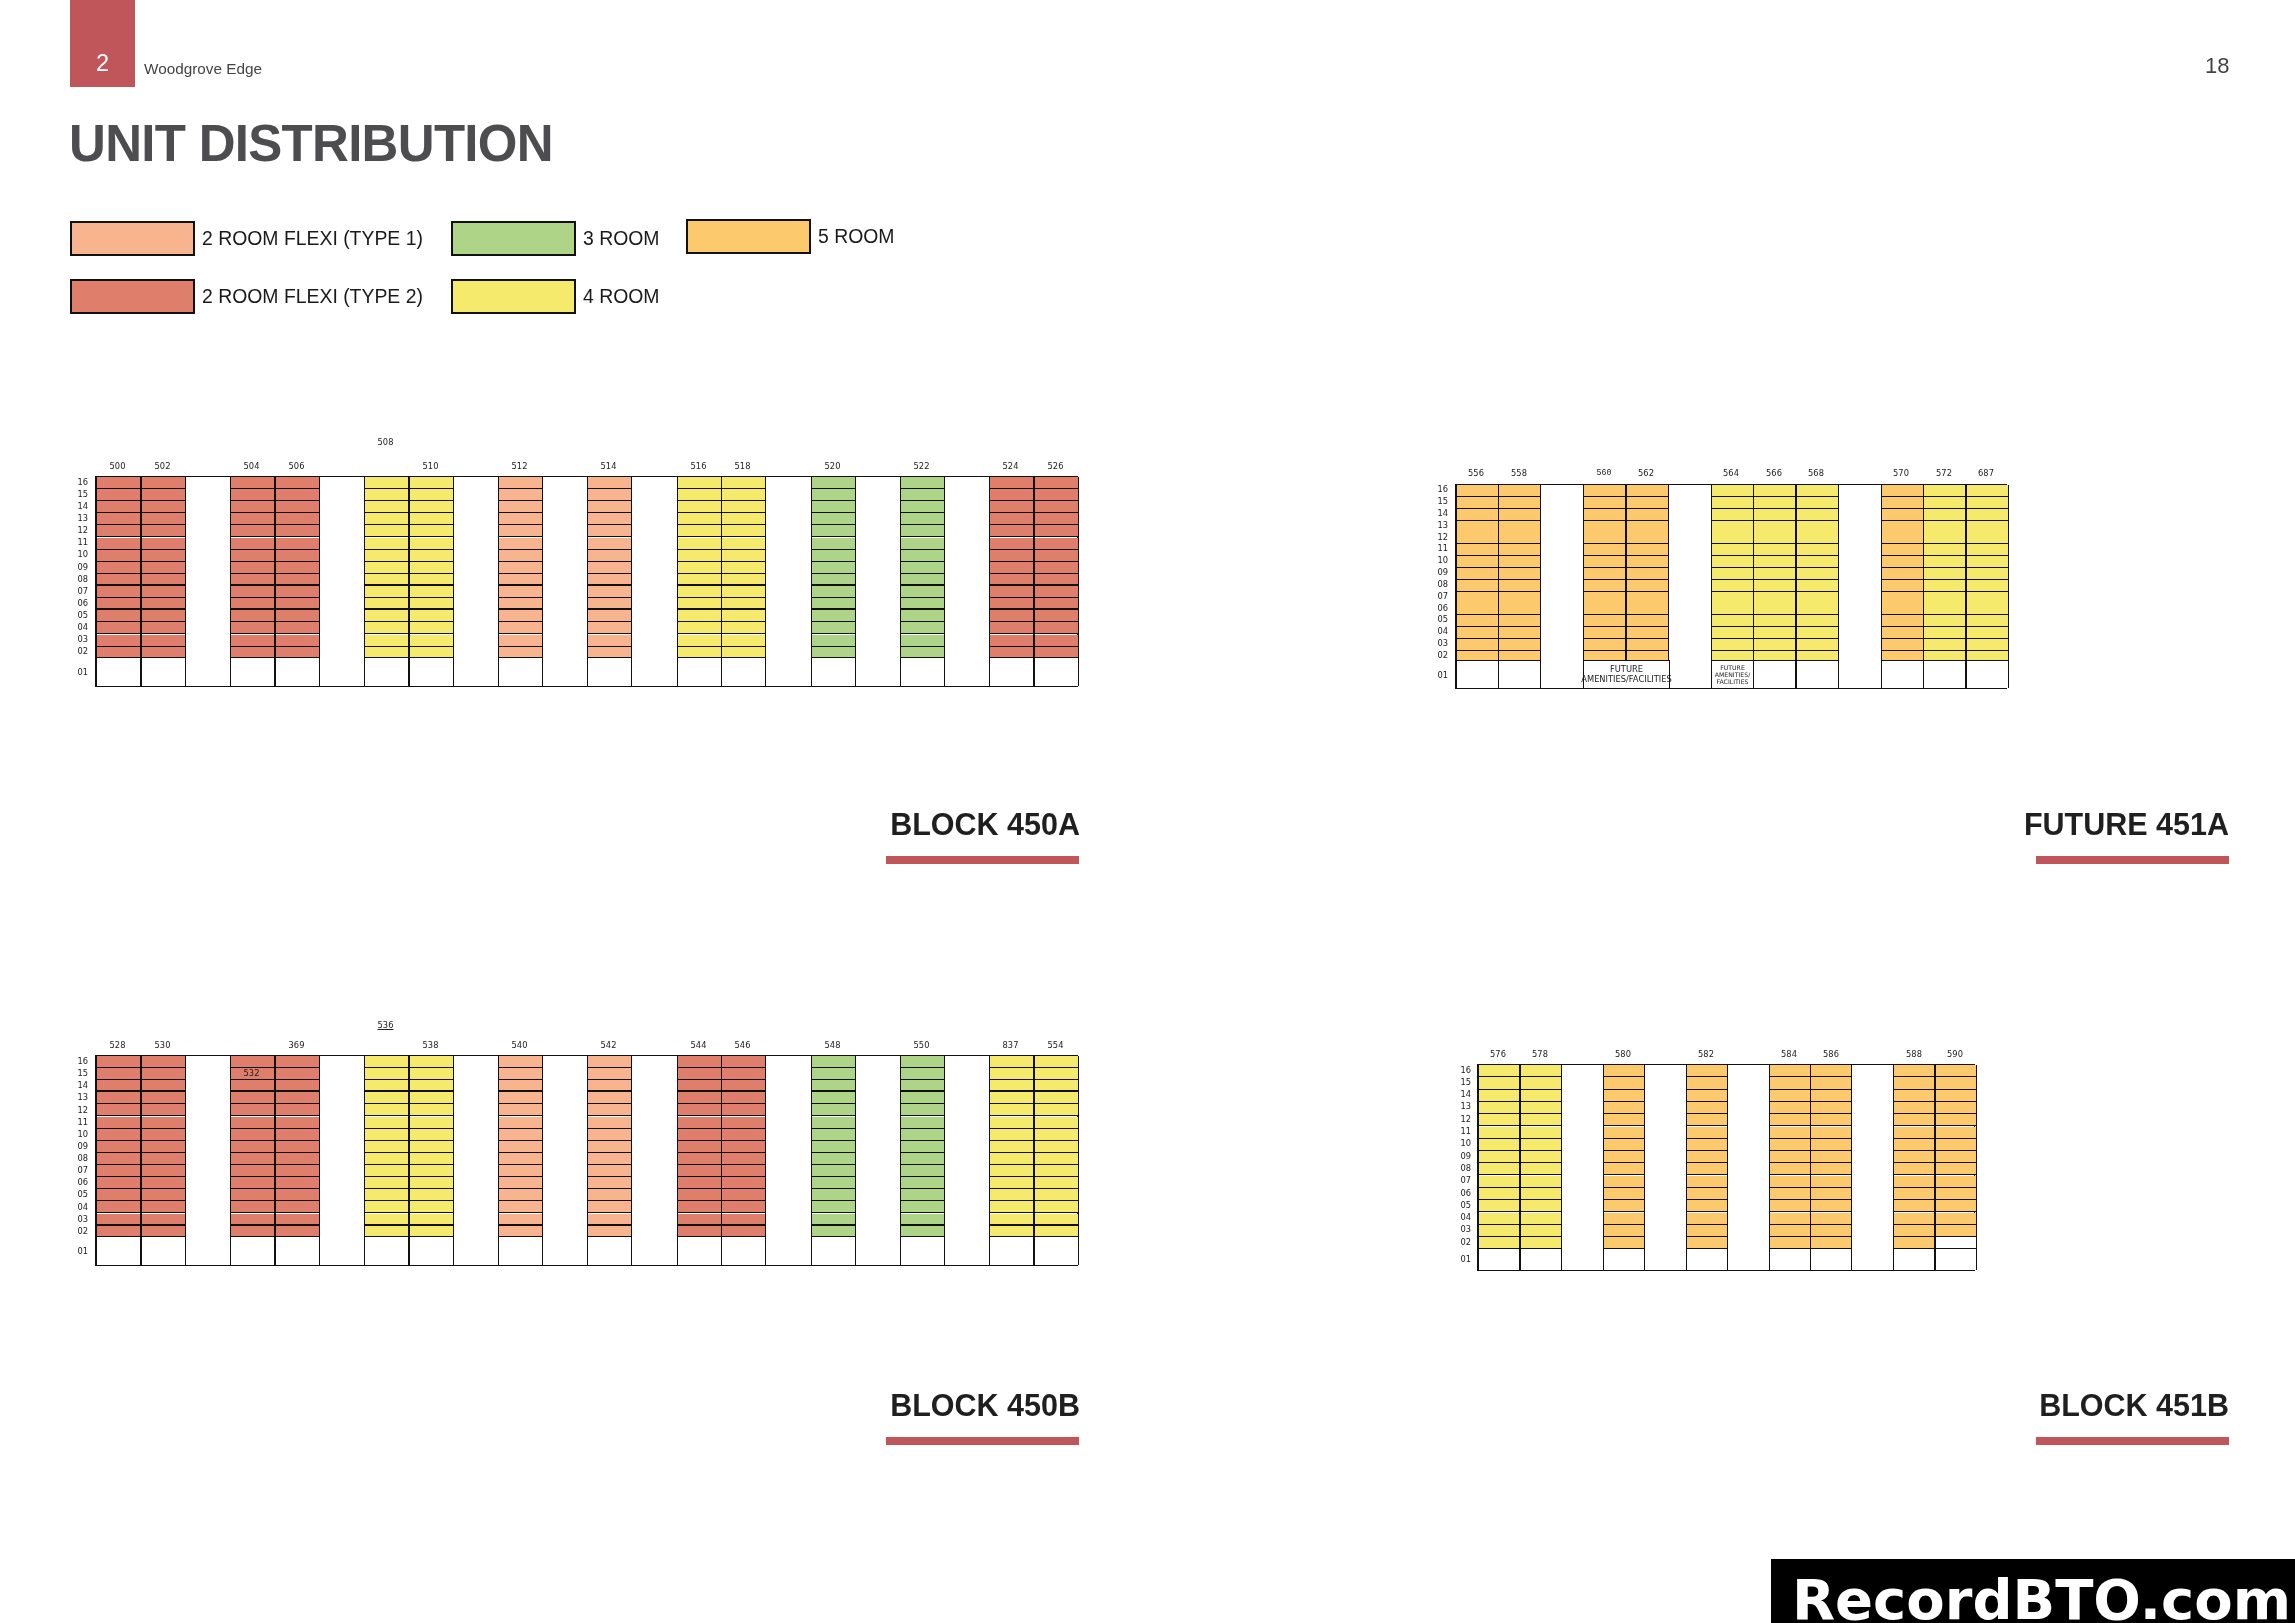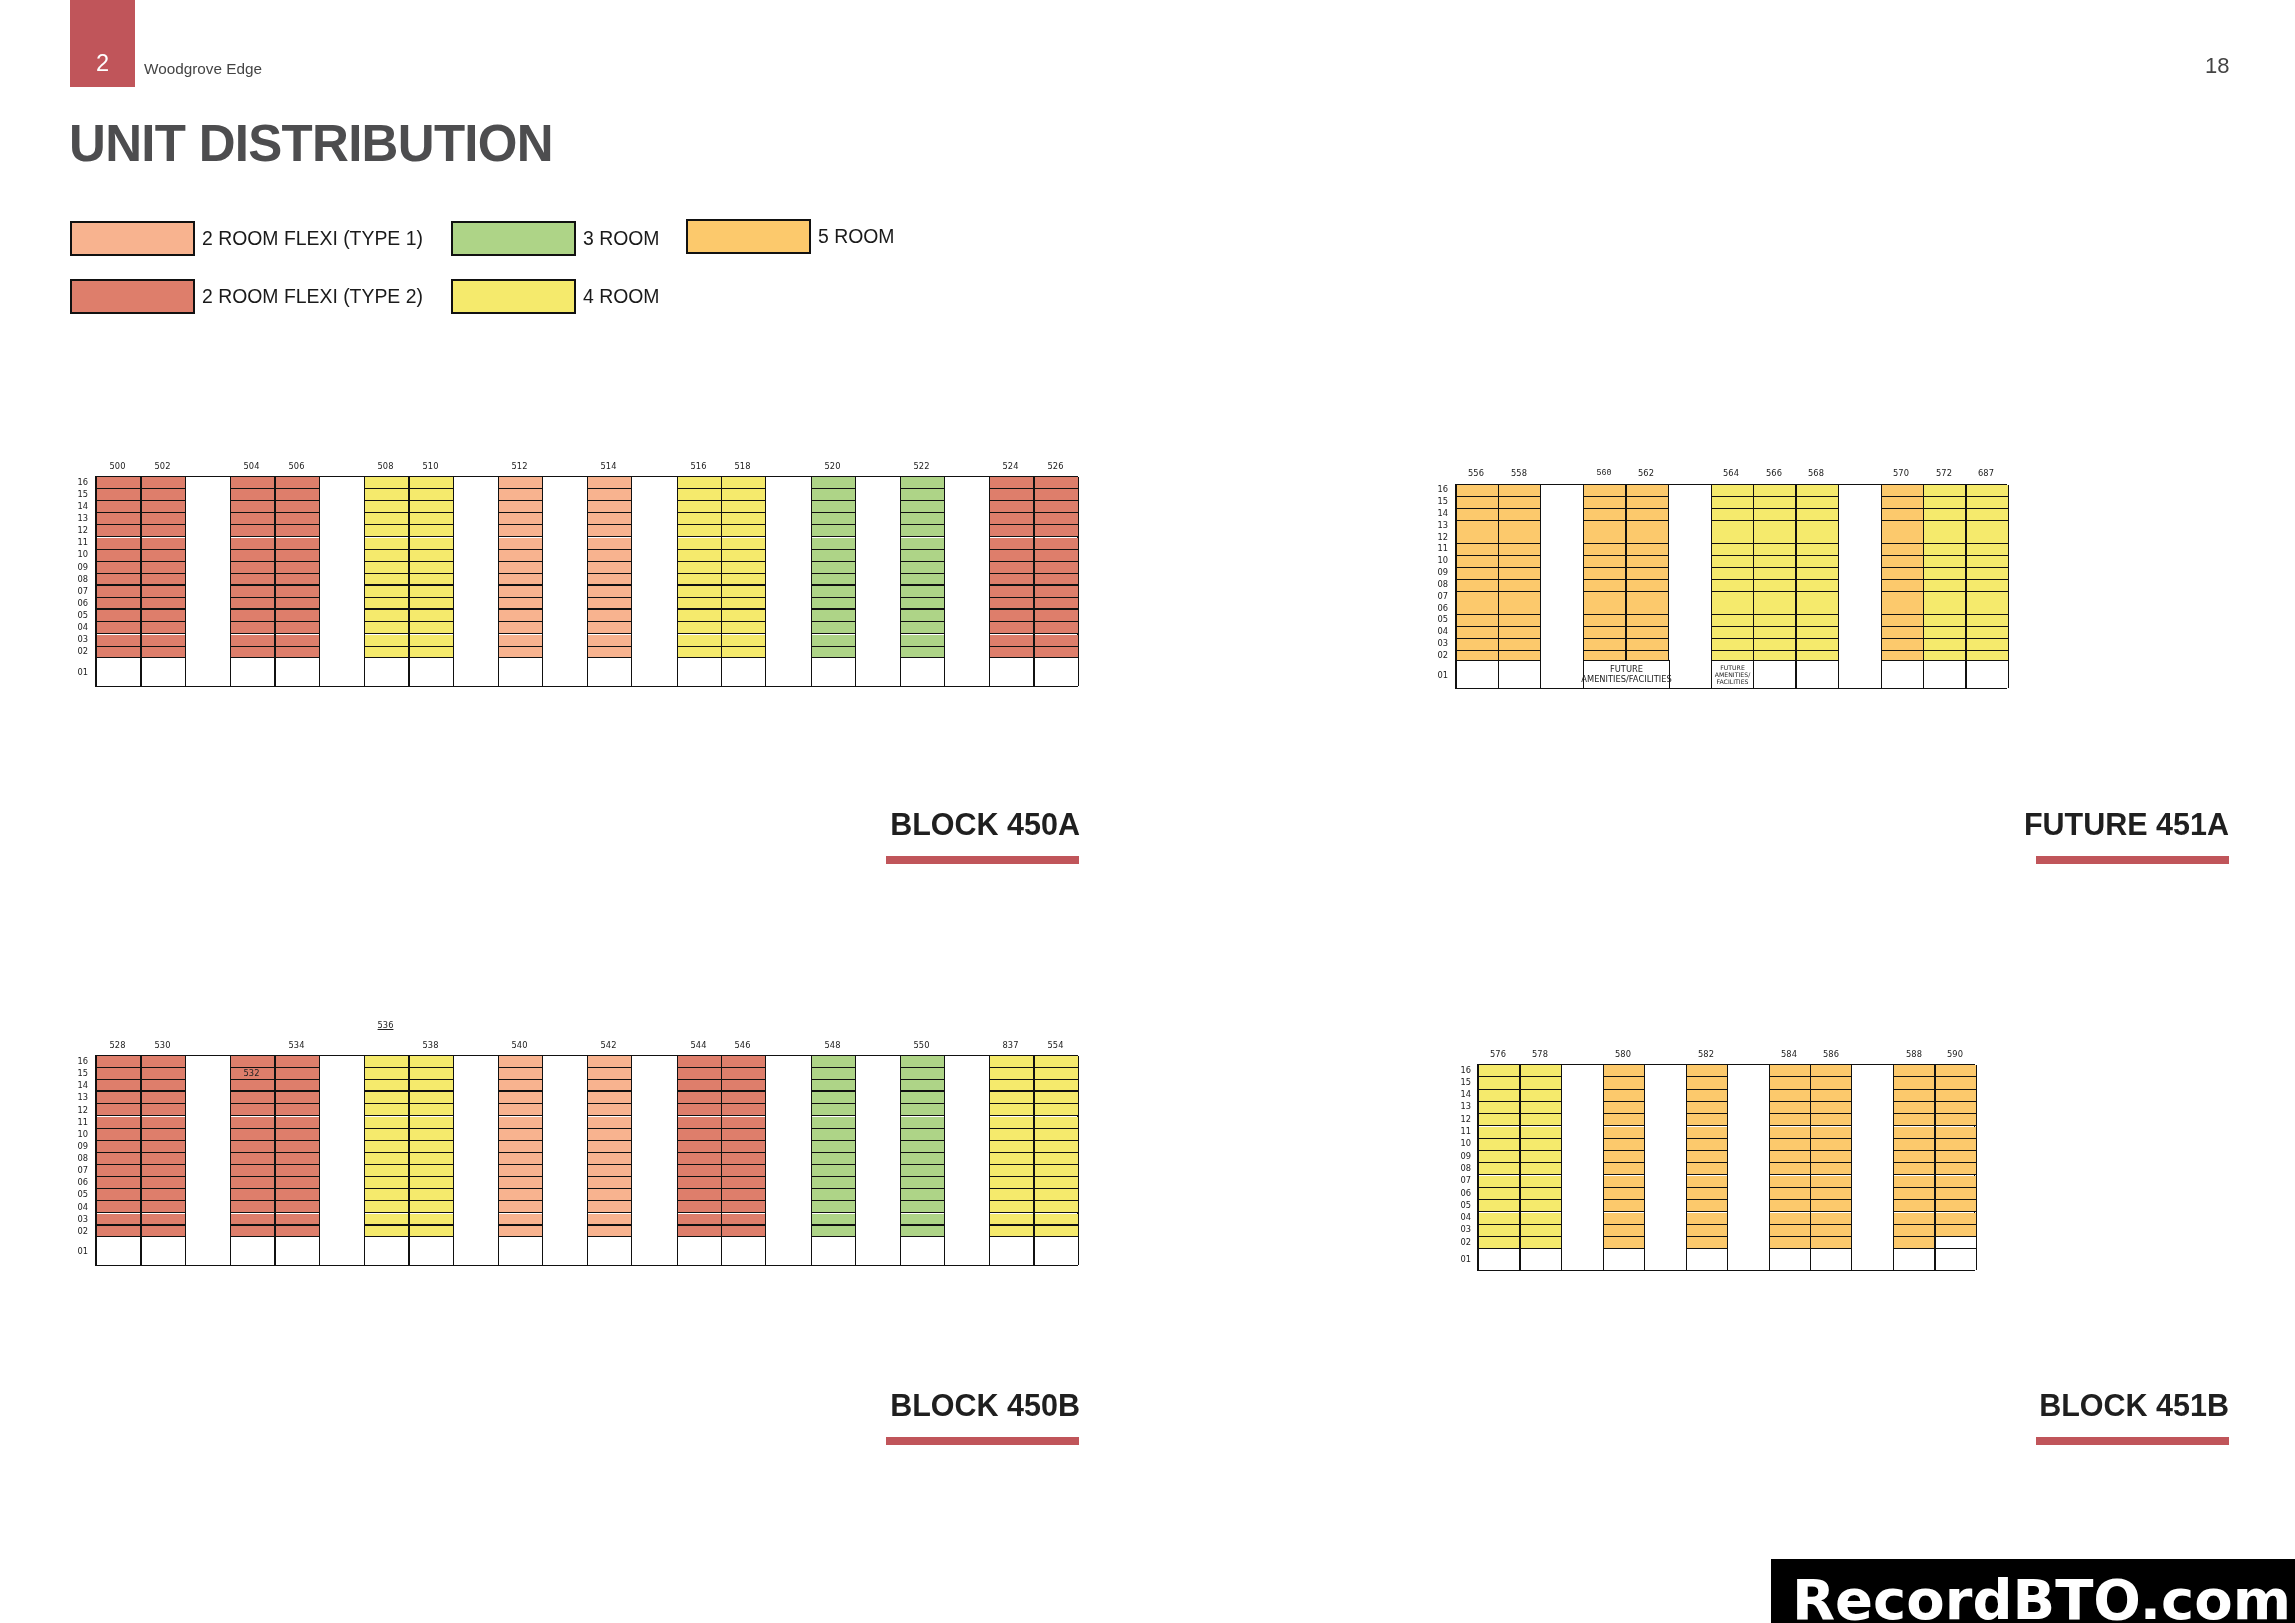--- a/index.html
+++ b/index.html
@@ -333,7 +333,7 @@
     <div class="unit-label" style="font-size: 8.3px; left: 140px; width: 45px; top: 461px;">502</div>
     <div class="unit-label" style="font-size: 8.3px; left: 229px; width: 45px; top: 461px;">504</div>
     <div class="unit-label" style="font-size: 8.3px; left: 274px; width: 45px; top: 461px;">506</div>
-    <div class="unit-label" style="font-size: 8.3px; left: 363px; width: 45px; top: 461px;">508</div>
+    <div class="unit-label" style="font-size: 8.3px; left: 363px; width: 45px; top: 437px;">508</div>
     <div class="unit-label" style="font-size: 8.3px; left: 408px; width: 45px; top: 461px;">510</div>
     <div class="unit-label" style="font-size: 8.3px; left: 497px; width: 45px; top: 461px;">512</div>
     <div class="unit-label" style="font-size: 8.3px; left: 586px; width: 45px; top: 461px;">514</div>

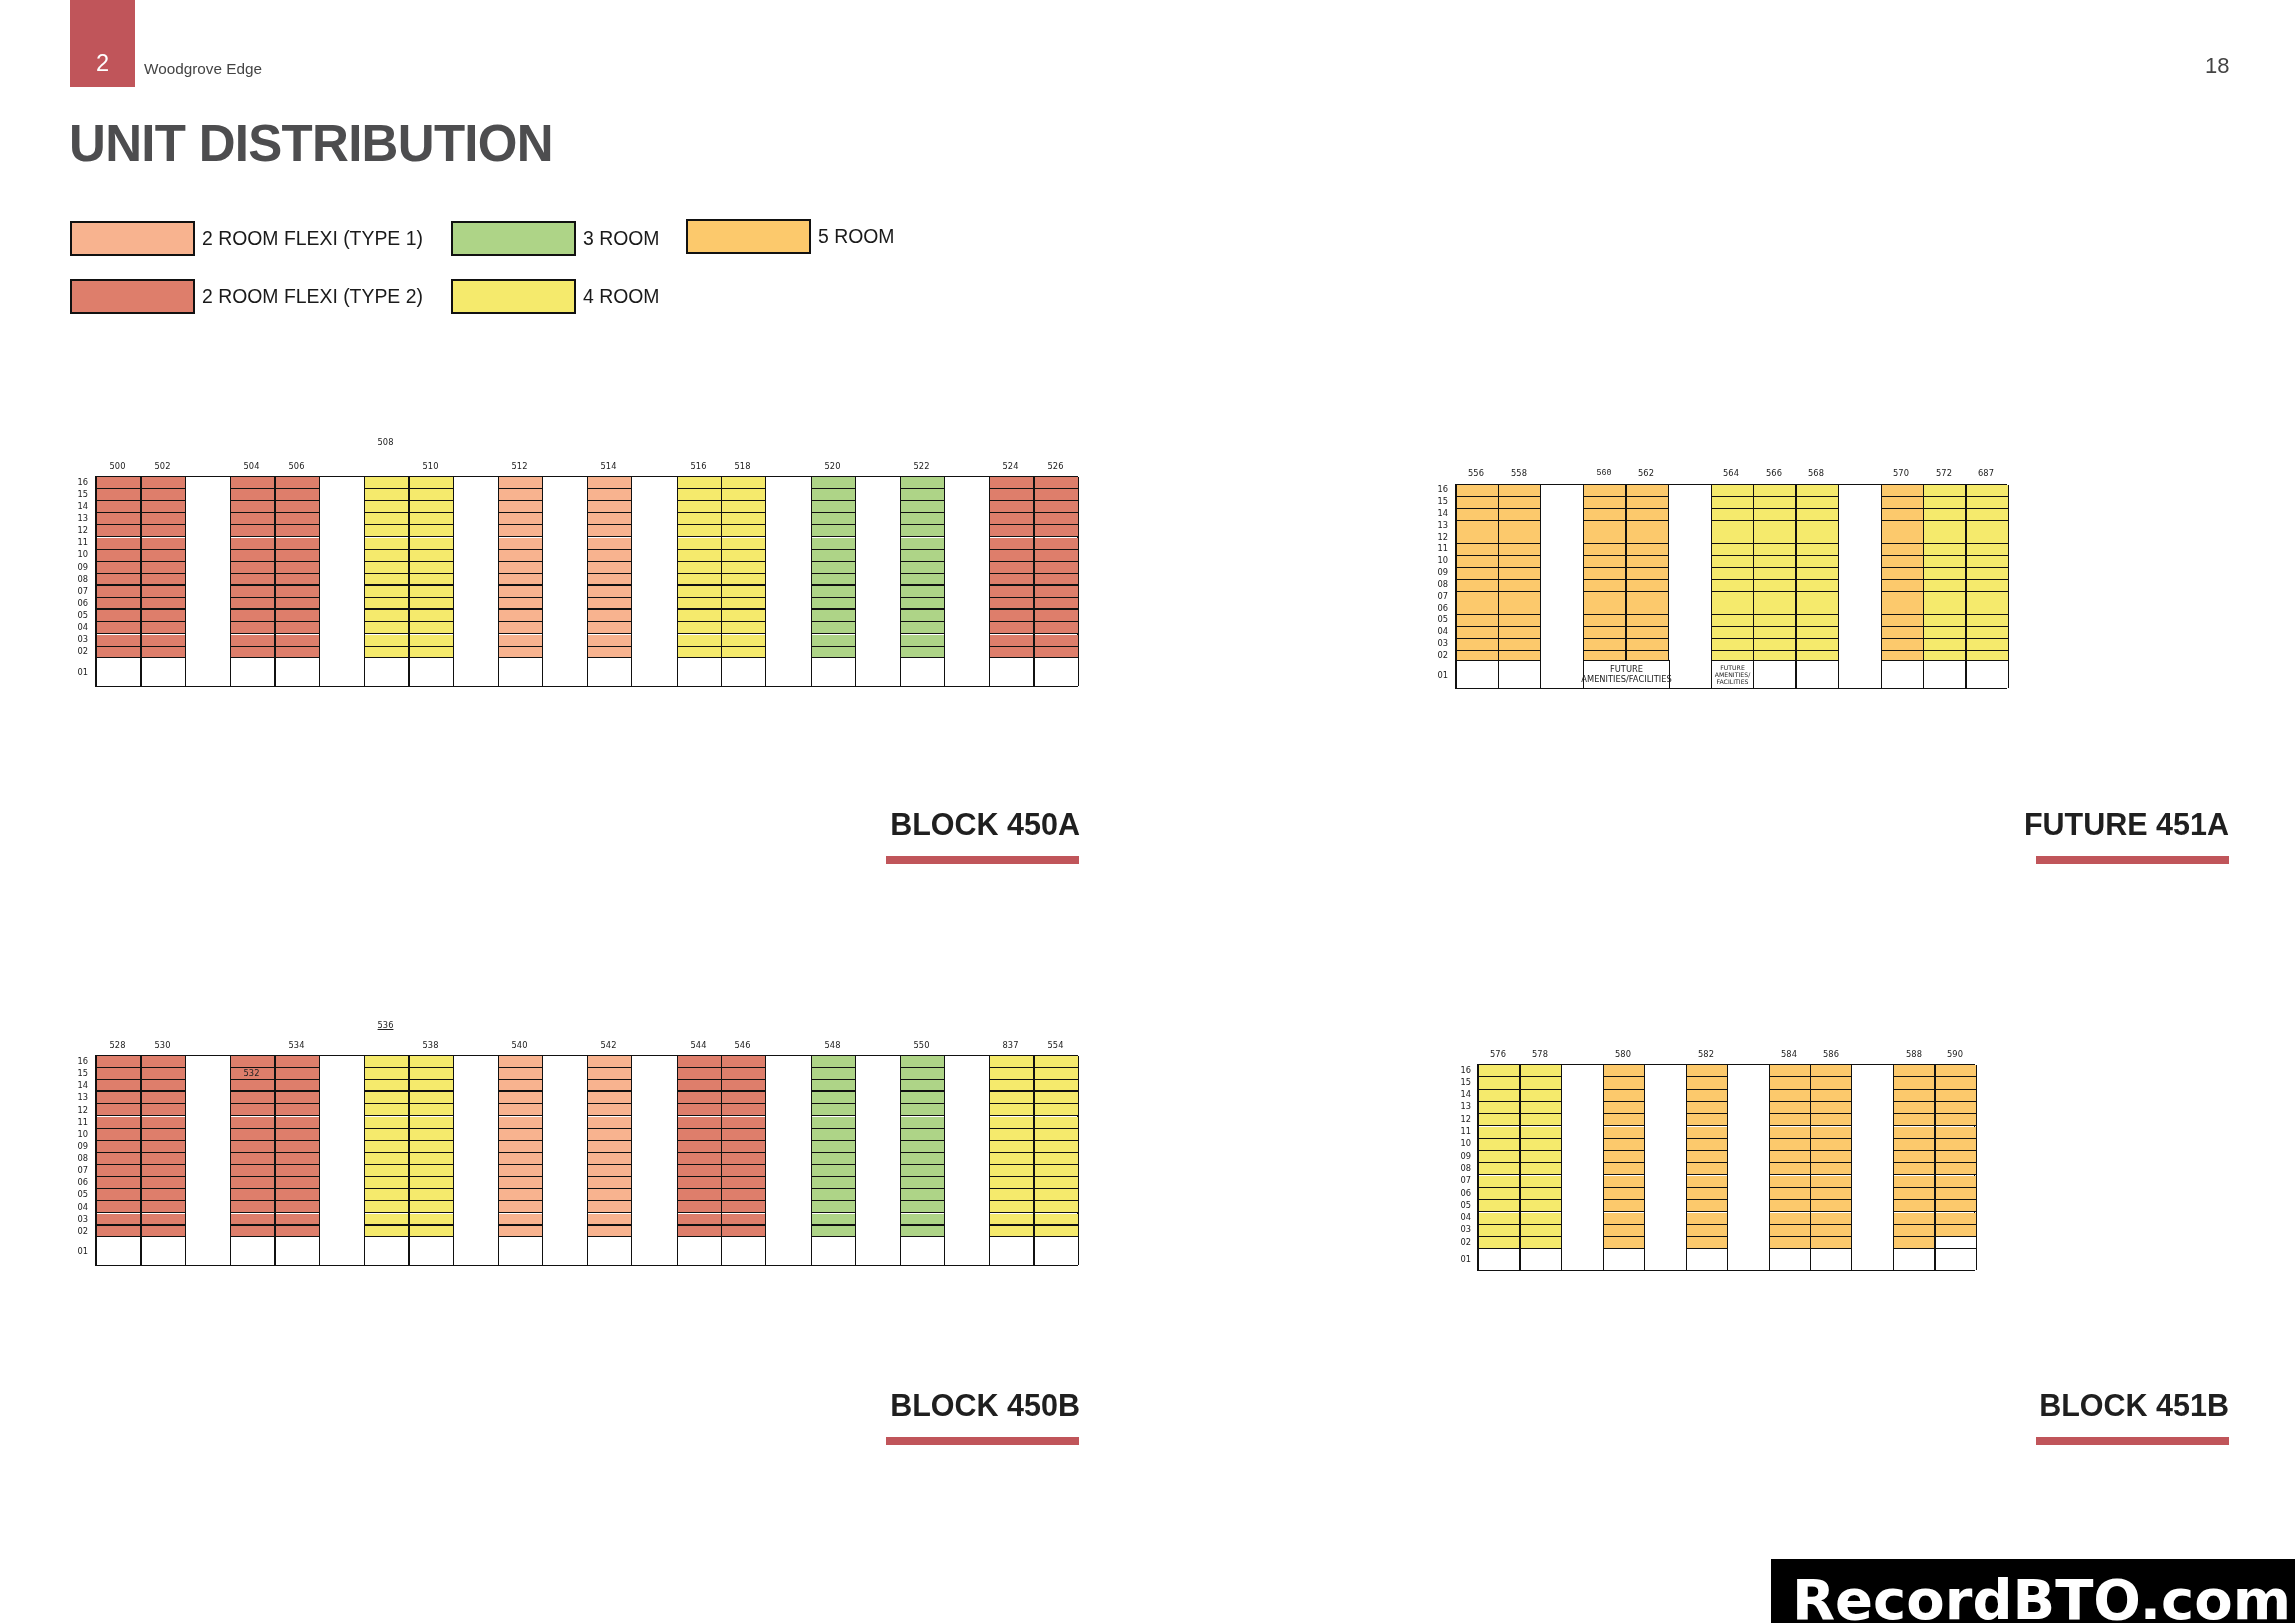--- a/index.html
+++ b/index.html
@@ -827,7 +827,7 @@
     <div class="unit-label" style="font-size: 8.3px; left: 95px; width: 45px; top: 1040px;">528</div>
     <div class="unit-label" style="font-size: 8.3px; left: 140px; width: 45px; top: 1040px;">530</div>
     <div class="unit-label" style="font-size: 8.3px; left: 229px; width: 45px; top: 1040px; margin-top: 28px;">532</div>
-    <div class="unit-label" style="font-size: 8.3px; left: 274px; width: 45px; top: 1040px;">534</div>
+    <div class="unit-label" style="font-size: 8.3px; left: 274px; width: 45px; top: 1040px;">369</div>
     <div class="unit-label" style="font-size: 8.3px; left: 363px; width: 45px; top: 1020px; text-decoration: underline;">536</div>
     <div class="unit-label" style="font-size: 8.3px; left: 408px; width: 45px; top: 1040px;">538</div>
     <div class="unit-label" style="font-size: 8.3px; left: 497px; width: 45px; top: 1040px;">540</div>

